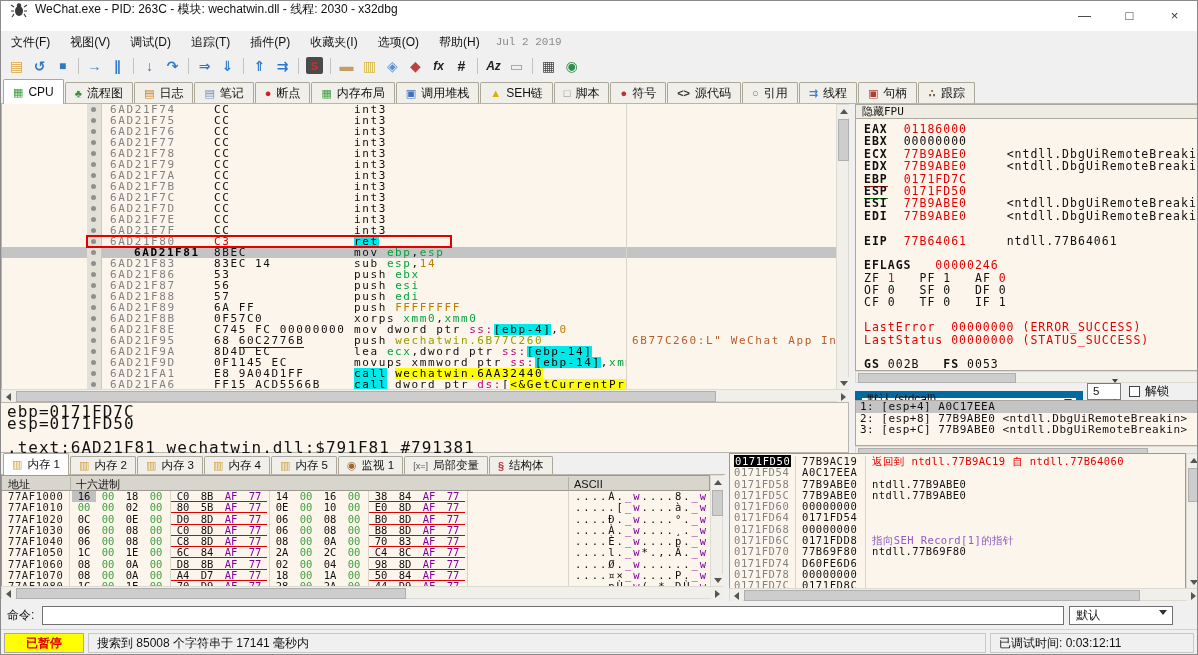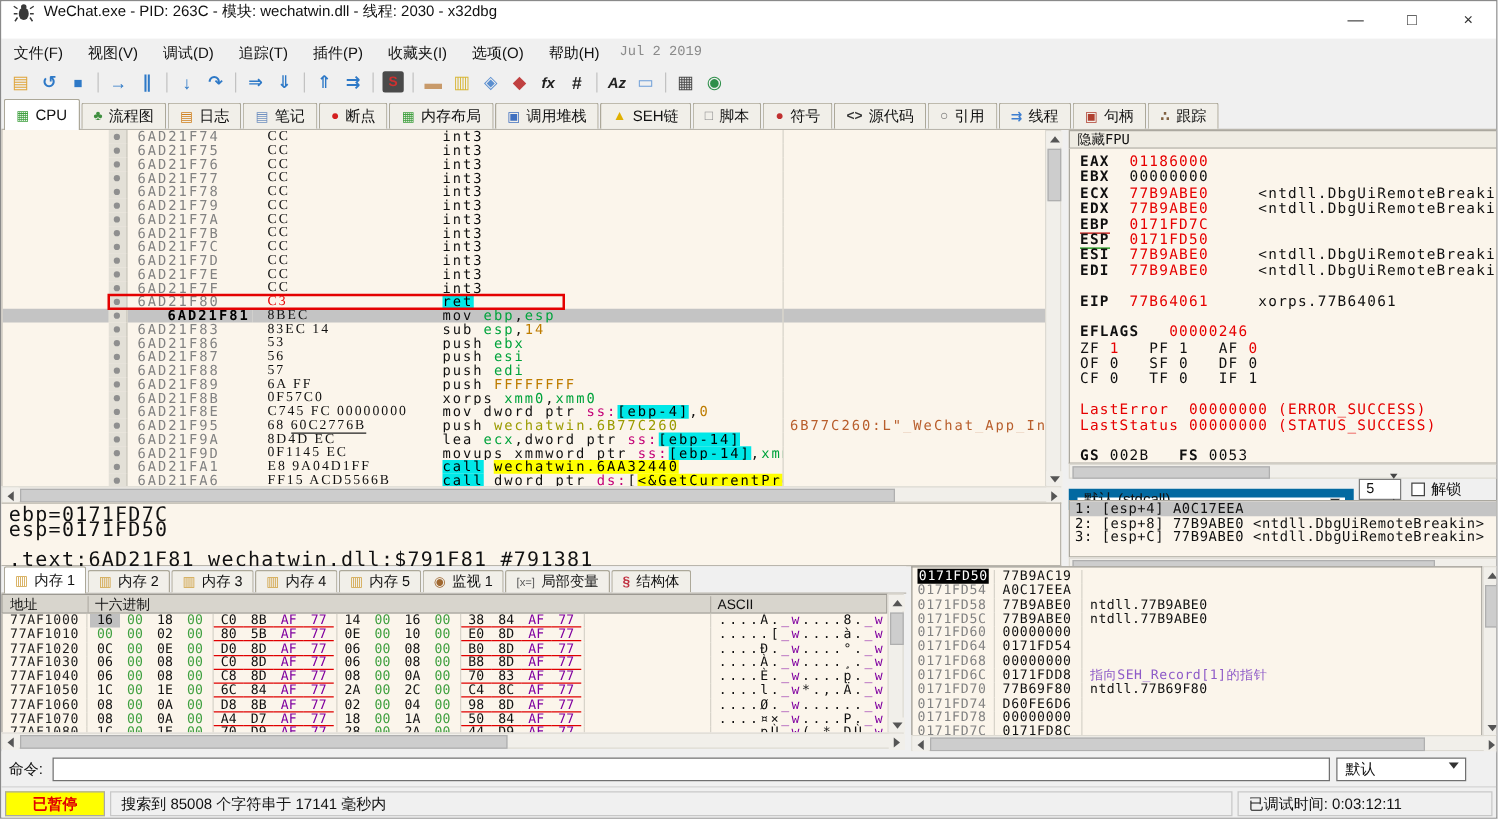--- a/index.html
+++ b/index.html
@@ -35,7 +35,7 @@
   .dgut{width:14px;flex:none;background:#E3E0D7;border-right:1px solid #CCC8BE;position:relative;}
   .dgut::before{content:"";position:absolute;left:4px;top:3px;width:5px;height:5px;border-radius:50%;background:#8F8F8F;}
   .daddr{width:100px;flex:none;padding-left:8px;color:#828282;box-sizing:border-box;}
-  .dbytes{width:150px;flex:none;padding-left:12px;box-sizing:border-box;font-family:Liberation Serif, serif;}
+  .dbytes{width:150px;flex:none;padding-left:12px;box-sizing:border-box;}
   .dinstr{width:274px;flex:none;padding-left:2px;box-sizing:border-box;overflow:hidden;}
   .dcomment{flex:1;border-left:1px solid #D8D4CA;padding-left:5px;overflow:hidden;}
   .drow.sel .dcell{background:#C4C4C4;}

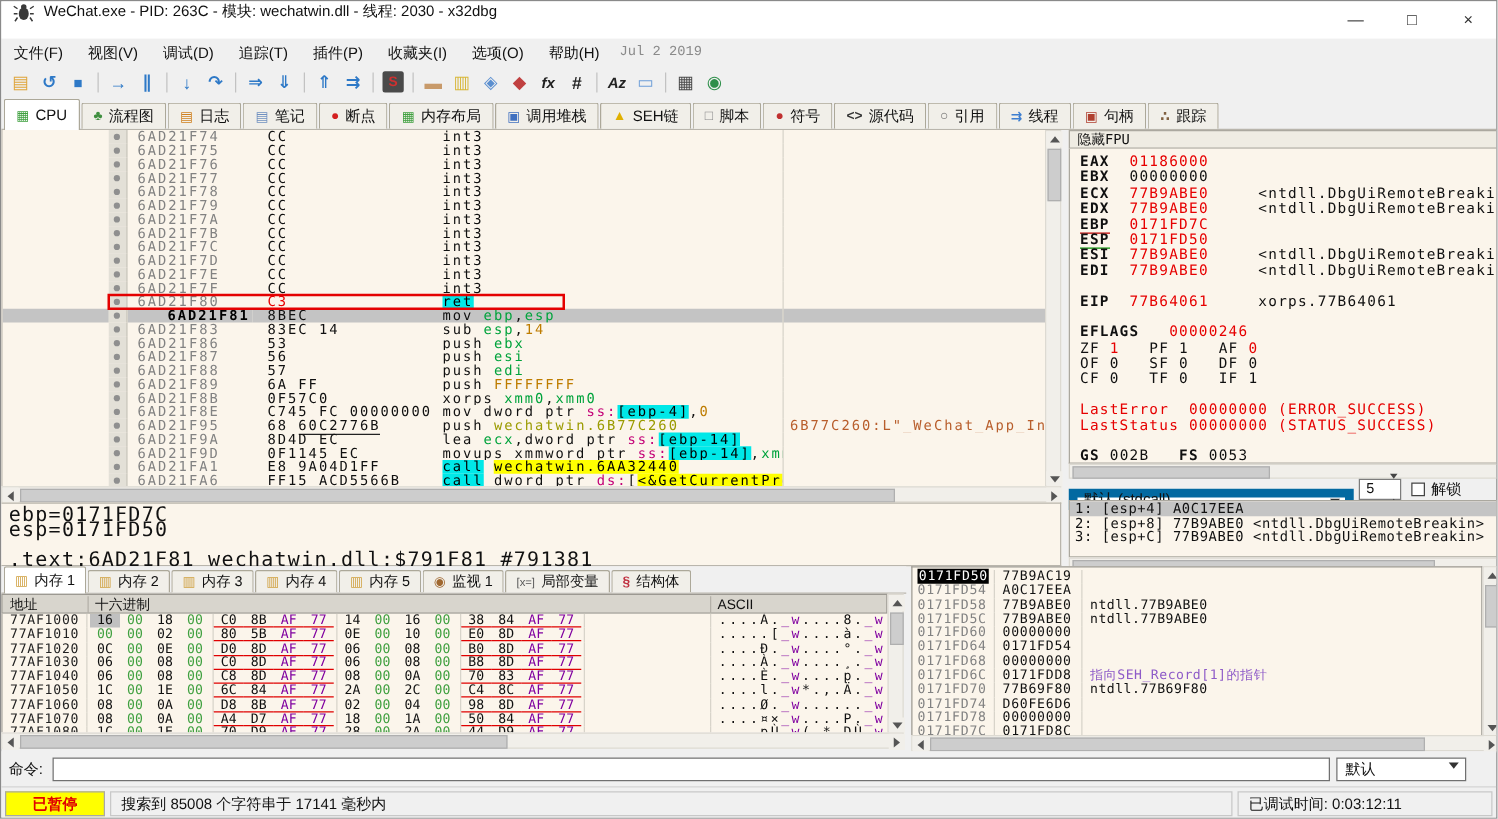--- a/index.html
+++ b/index.html
@@ -354,7 +354,7 @@
         <div class="rline"><span class="tk k b">ESI</span><span class="tk k">  </span><span class="tk r">77B9ABE0</span><span class="tk k">     </span><span class="tk k">&lt;ntdll.DbgUiRemoteBreakin&gt;</span></div>
         <div class="rline"><span class="tk k b">EDI</span><span class="tk k">  </span><span class="tk r">77B9ABE0</span><span class="tk k">     </span><span class="tk k">&lt;ntdll.DbgUiRemoteBreakin&gt;</span></div>
         <div class="rline"> </div>
-        <div class="rline"><span class="tk k b">EIP</span><span class="tk k">  </span><span class="tk r">77B64061</span><span class="tk k">     </span><span class="tk k">xorps.77B64061</span></div>
+        <div class="rline"><span class="tk k b">EIP</span><span class="tk k">  </span><span class="tk r">77B64061</span><span class="tk k">     </span><span class="tk k">ntdll.77B64061</span></div>
         <div class="rline"> </div>
         <div class="rline"><span class="tk k b">EFLAGS</span><span class="tk k">   </span><span class="tk r">00000246</span></div>
         <div class="rline"><span class="tk k">ZF </span><span class="tk r">1</span><span class="tk k">   PF </span><span class="tk k">1</span><span class="tk k">   AF </span><span class="tk r">0</span></div>

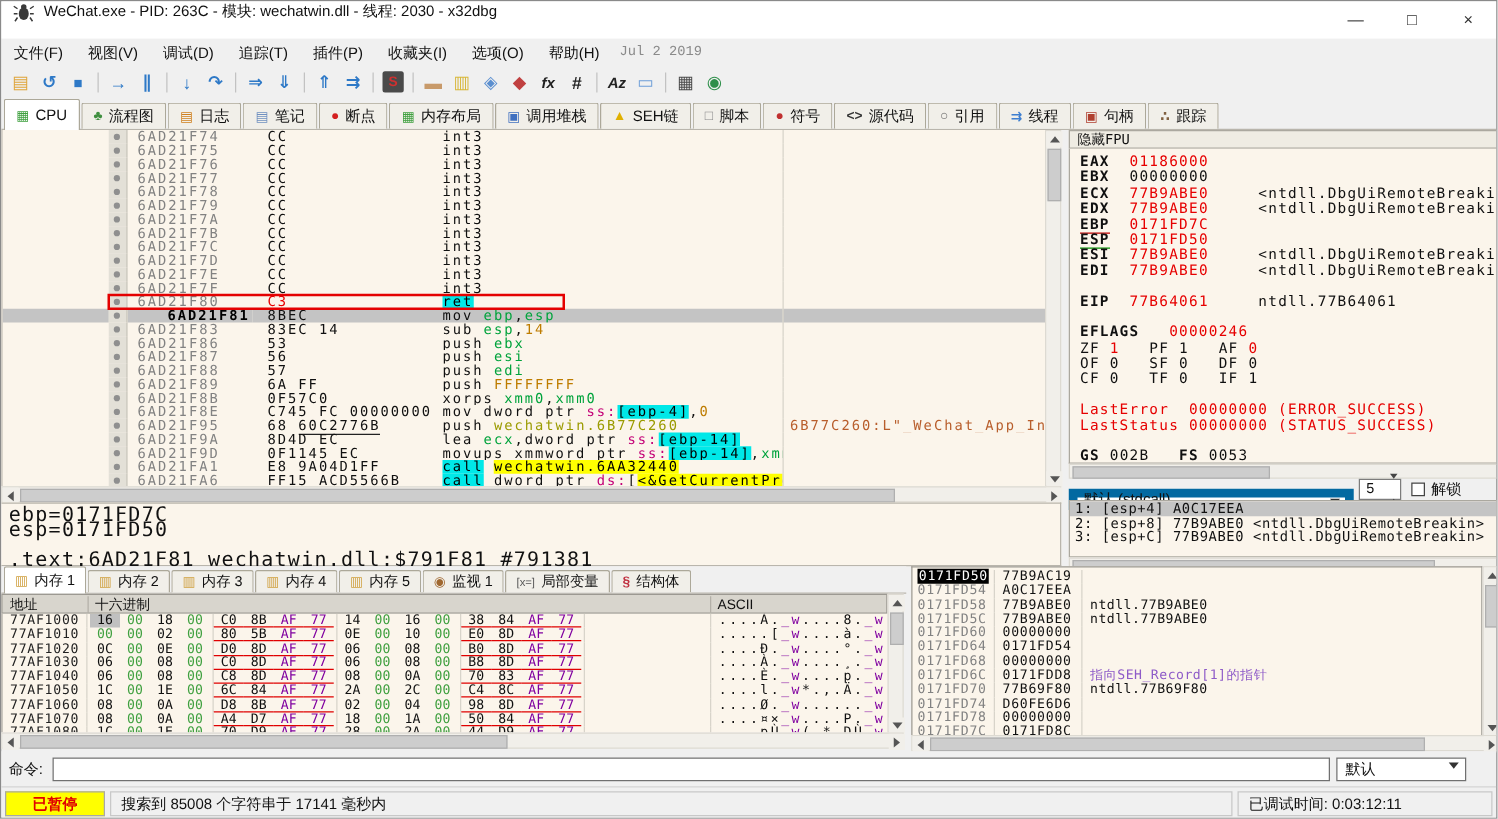--- a/index.html
+++ b/index.html
@@ -471,7 +471,7 @@
 
   <div class="stackpane">
     <div class="stackrows" id="stackrows">
-        <div class="srow"><span class="saddr"><span class="selwrap">0171FD50</span></span><span class="sval">77B9AC19</span></div>
+        <div class="srow"><span class="saddr"><span class="selwrap">0171FD50</span></span><span class="sval">77B9AC19</span><span class="scomment"><span class="tk r">返回到 ntdll.77B9AC19 自 ntdll.77B64060</span></span></div>
         <div class="srow"><span class="saddr">0171FD54</span><span class="sval">A0C17EEA</span><span class="scomment"></span></div>
         <div class="srow"><span class="saddr">0171FD58</span><span class="sval">77B9ABE0</span><span class="scomment"><span class="tk k">ntdll.77B9ABE0</span></span></div>
         <div class="srow"><span class="saddr">0171FD5C</span><span class="sval">77B9ABE0</span><span class="scomment"><span class="tk k">ntdll.77B9ABE0</span></span></div>

